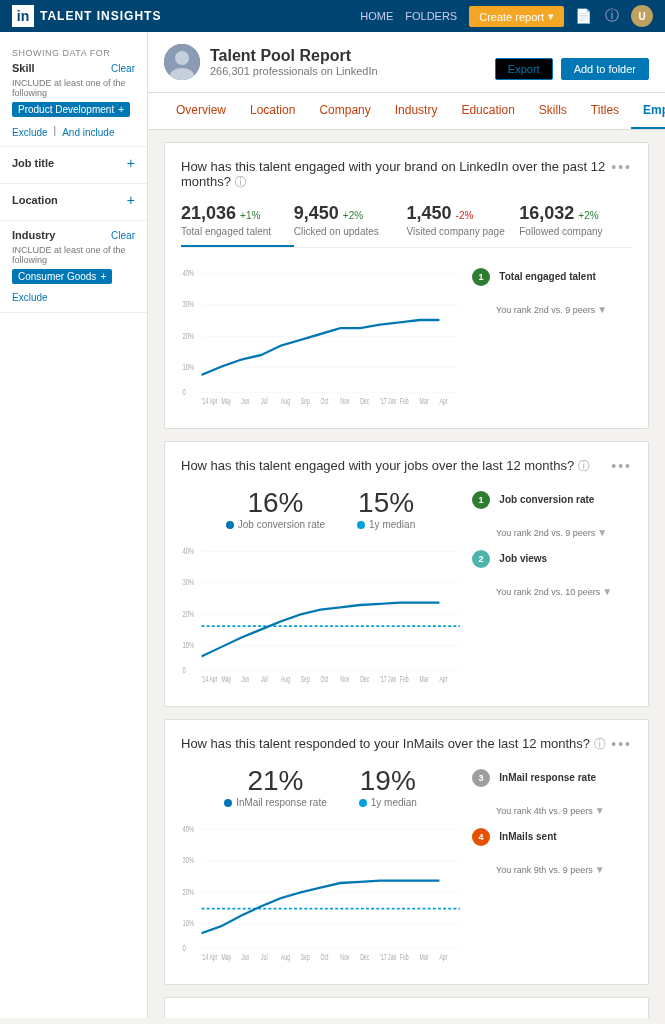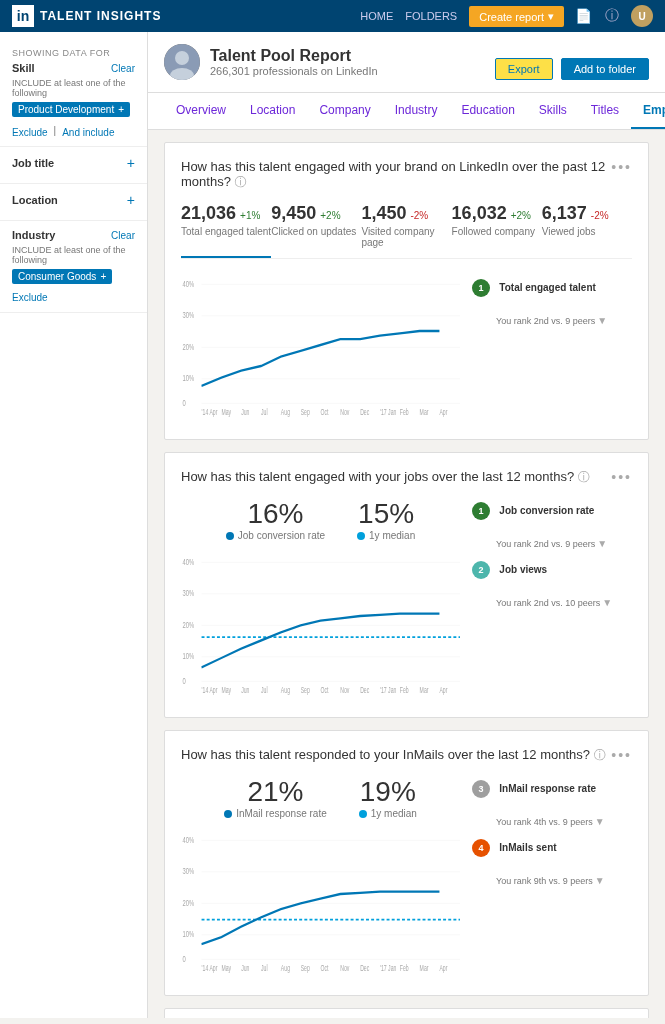--- a/index.html
+++ b/index.html
@@ -45,7 +45,7 @@
     .report-title { font-size: 16px; font-weight: 600; color: #333; }
     .report-sub { font-size: 11px; color: #777; }
     .report-header-right { display: flex; gap: 8px; }
-    .btn-export { background: #fde047; border: 1px solid #0077b5; color: #0077b5; padding: 4px 12px; font-size: 11px; cursor: pointer; border-radius: 2px; }
+    .btn-export { background: #000000; border: 1px solid #0077b5; color: #0077b5; padding: 4px 12px; font-size: 11px; cursor: pointer; border-radius: 2px; }
     .btn-folder { background: #0077b5; border: 1px solid #0077b5; color: white; padding: 4px 12px; font-size: 11px; cursor: pointer; border-radius: 2px; }
 
     

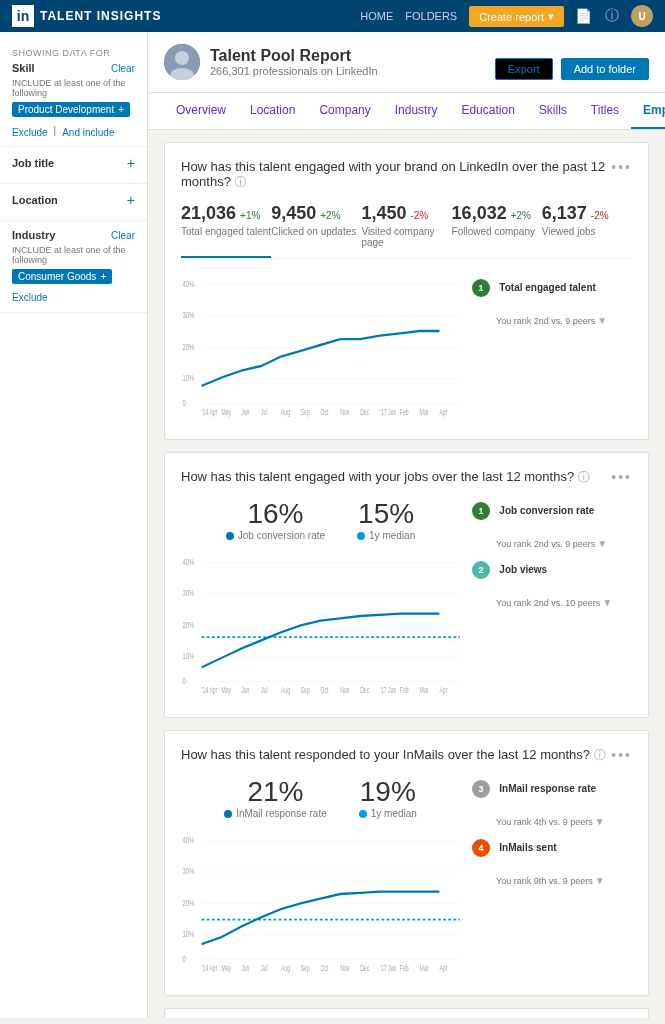--- a/index.html
+++ b/index.html
@@ -50,7 +50,7 @@
 
     
     .tabs { background: white; padding: 0 16px; border-bottom: 1px solid #ddd; display: flex; gap: 0; }
-    .tab { padding: 10px 12px; font-size: 12px; color: #6d28d9; cursor: pointer; border-bottom: 2px solid transparent; white-space: nowrap; }
+    .tab { padding: 10px 12px; font-size: 12px; color: #c2410c; cursor: pointer; border-bottom: 2px solid transparent; white-space: nowrap; }
     .tab.active { color: #0077b5; border-bottom: 2px solid #0077b5; font-weight: 600; }
 
     

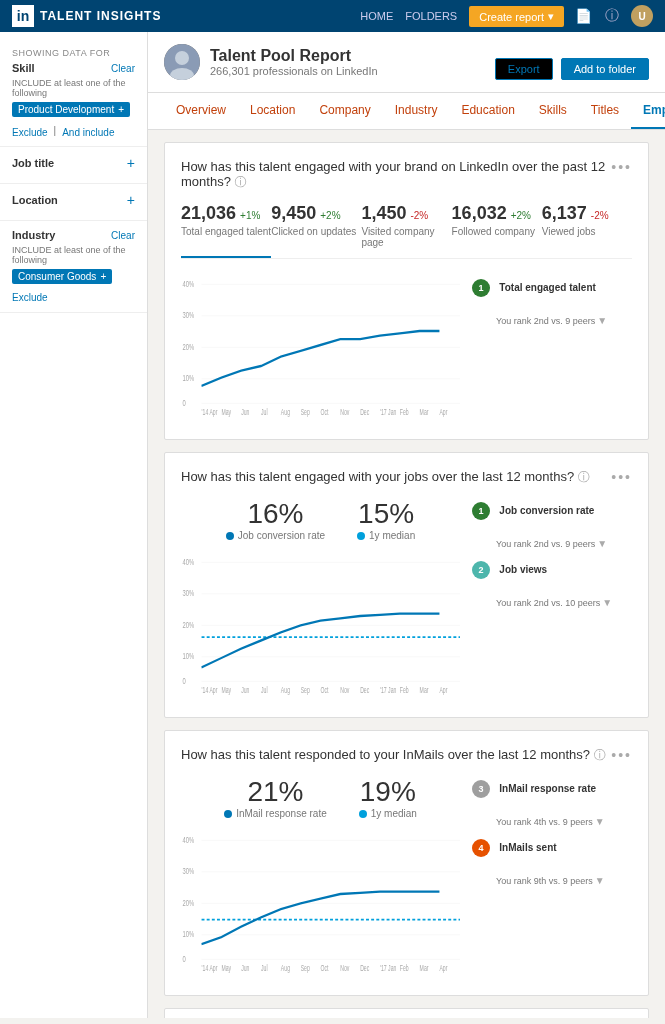--- a/index.html
+++ b/index.html
@@ -233,10 +233,6 @@
           <div class="stat-item">
             <div><span class="stat-value">16,032</span><span class="stat-change up">+2%</span></div>
             <div class="stat-label">Followed company</div>
-          </div>
-          <div class="stat-item">
-            <div><span class="stat-value">6,137</span><span class="stat-change down">-2%</span></div>
-            <div class="stat-label">Viewed jobs</div>
           </div>
         </div>
 

